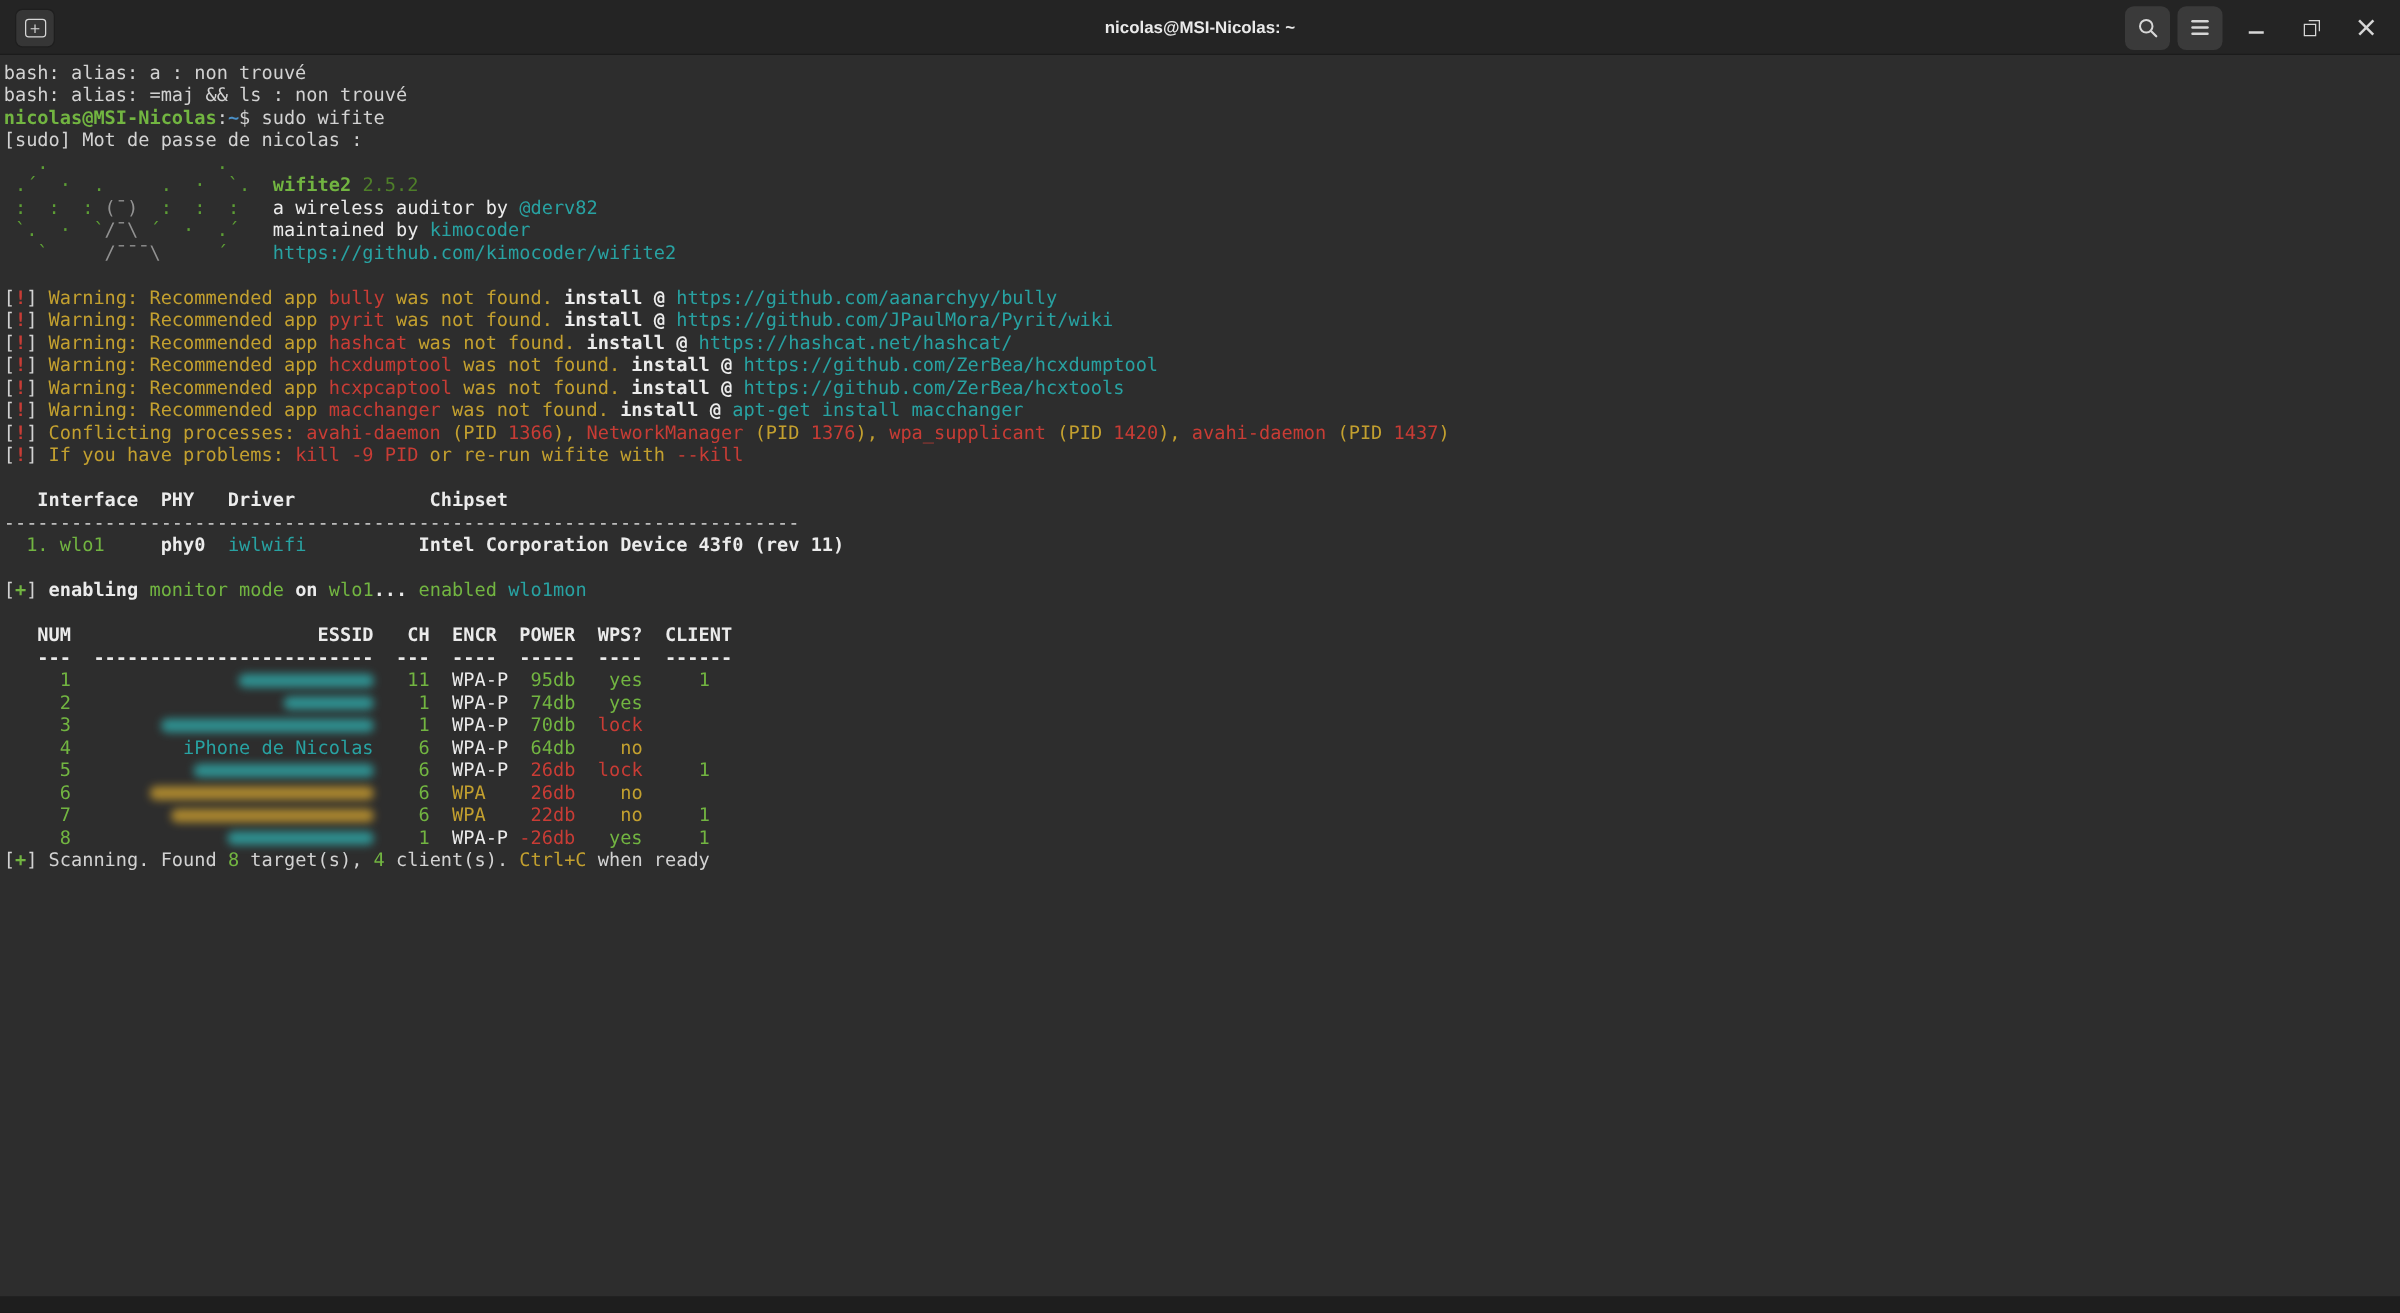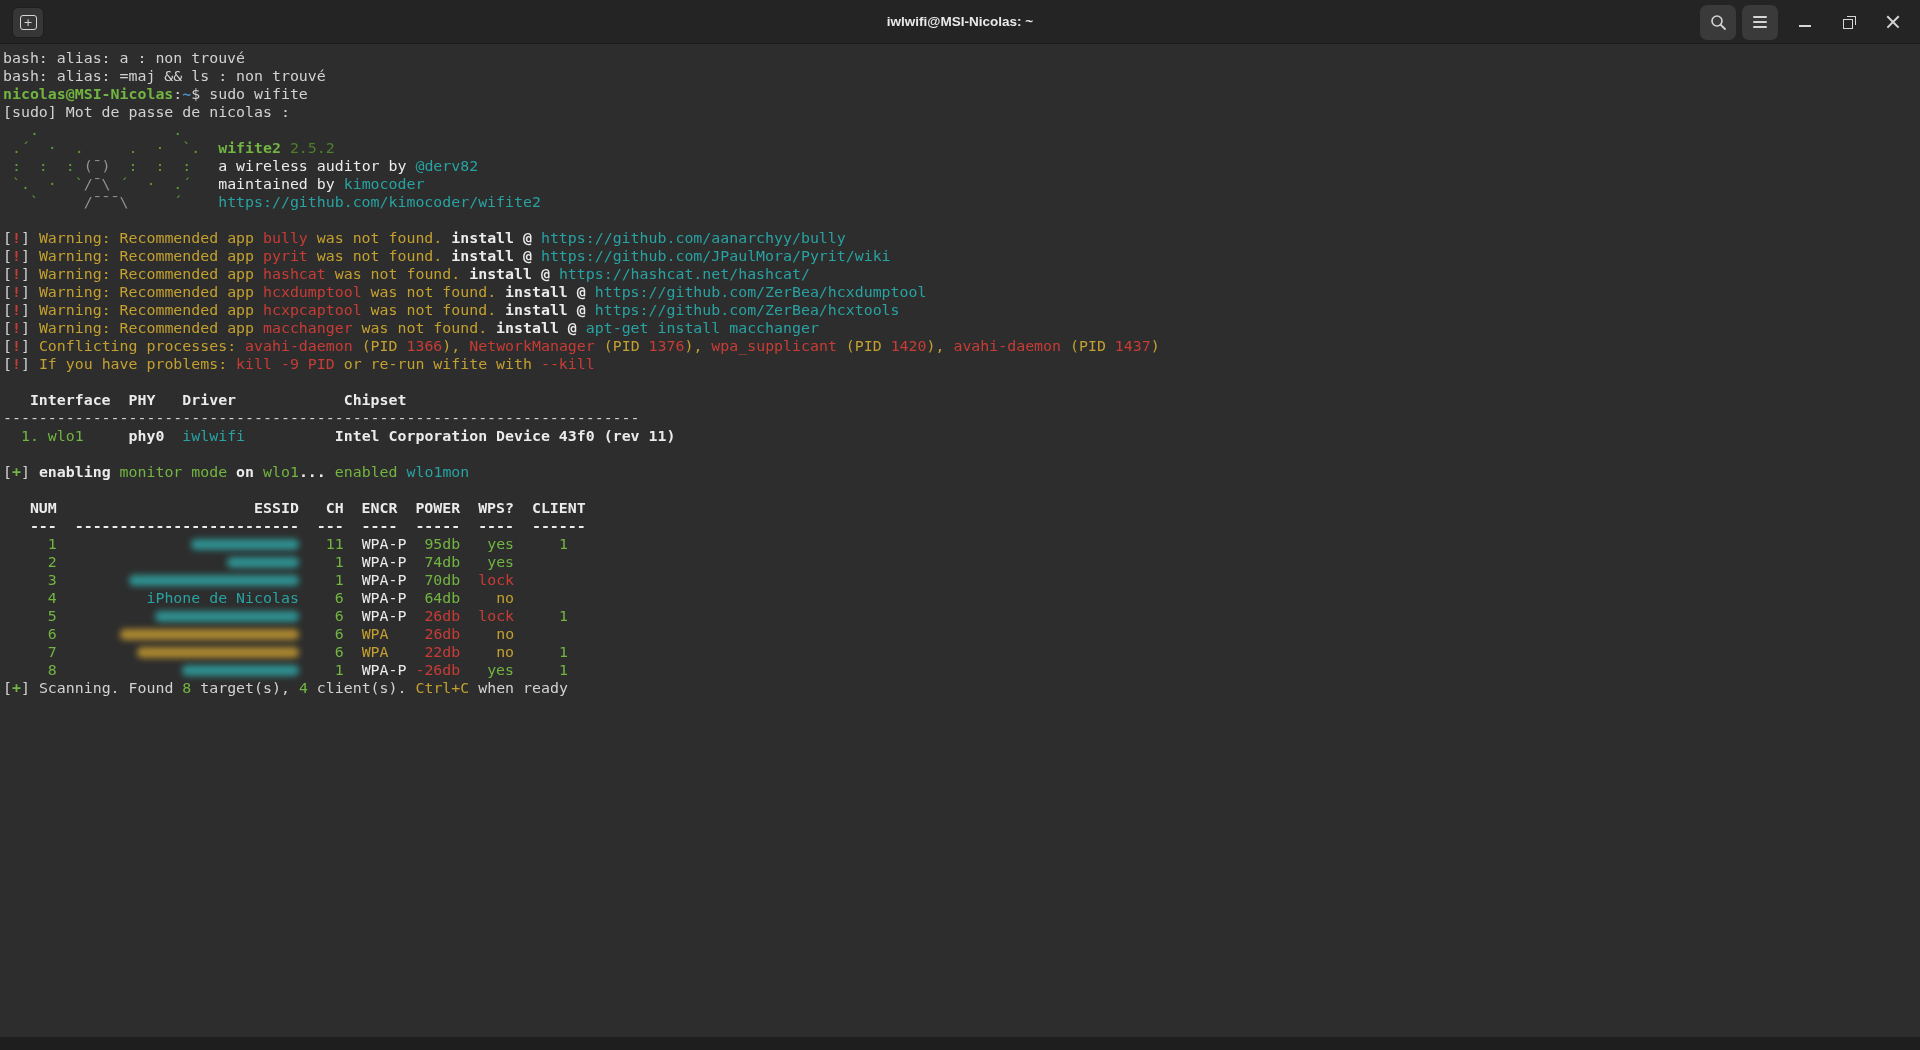--- a/index.html
+++ b/index.html
@@ -44,7 +44,7 @@
     <div class="newtab-btn">
       <div class="newtab-glyph"></div>
     </div>
-    <div class="tb-title">iwlwifi@MSI-Nicolas: ~</div>
+    <div class="tb-title">nicolas@MSI-Nicolas: ~</div>
     <div class="tb-right">
       <div class="icon-btn">
         <svg width="17" height="17" viewBox="0 0 17 17">

